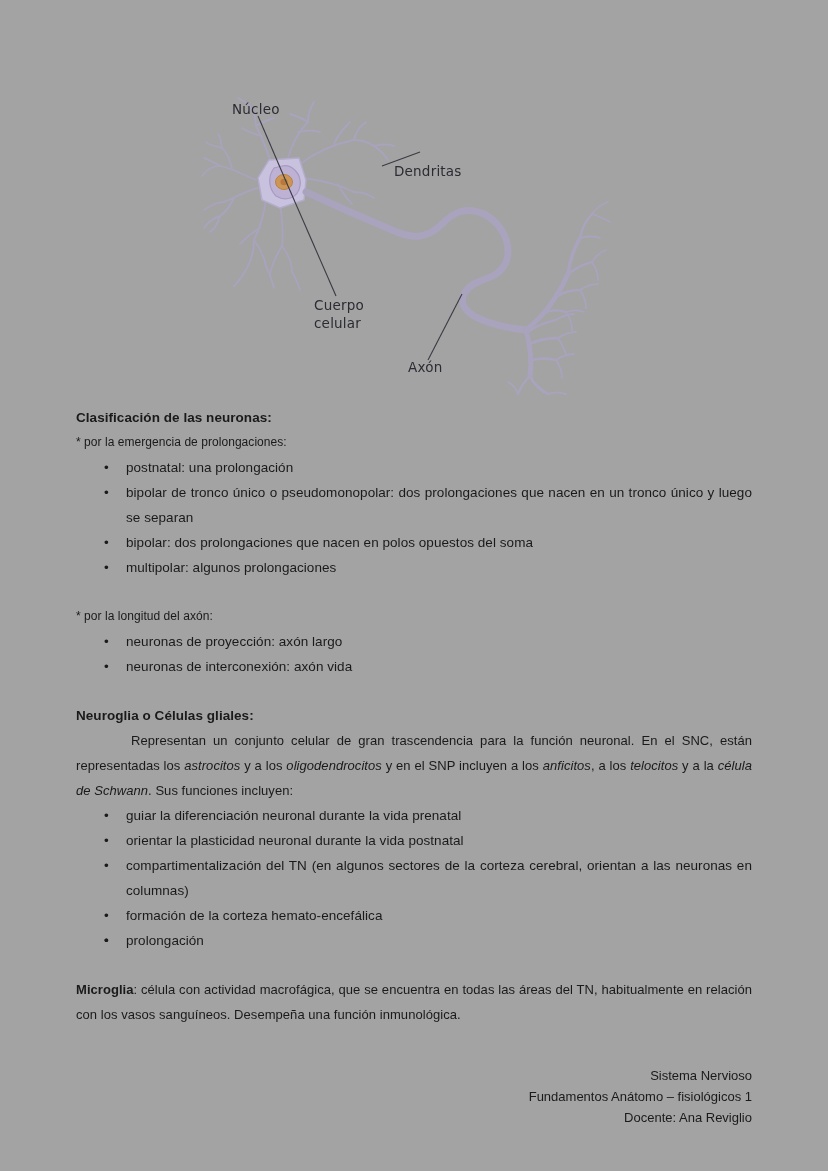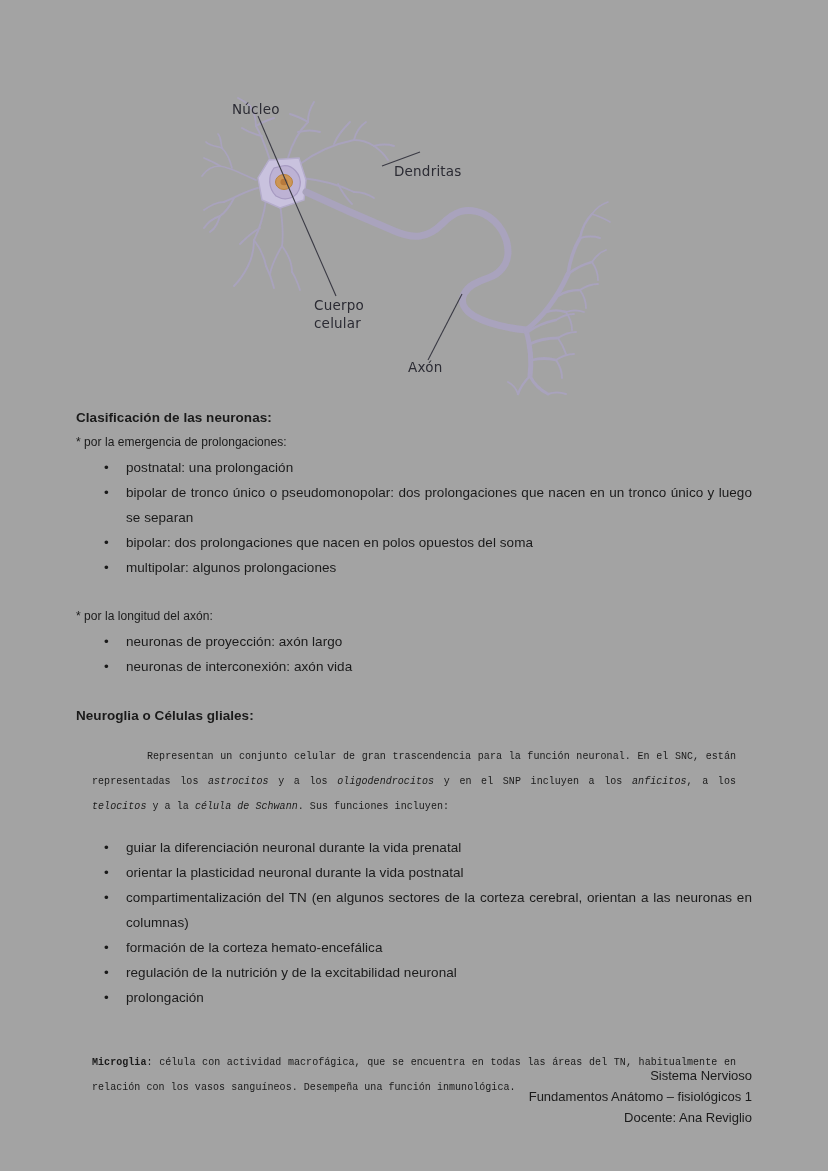--- a/index.html
+++ b/index.html
@@ -54,12 +54,11 @@
     letter-spacing: 0.05px;
   }
   .para {
-    font-size: 10px;
-    line-height: 25px;
-    margin: 16px;
+    font-size: 13px;
+    line-height: 25px;
+    margin: 0;
     text-align: justify;
     letter-spacing: 0.05px;
-    font-family: Liberation Mono, monospace;
   }
   .para.indent-first { text-indent: 55px; }
   .starline {

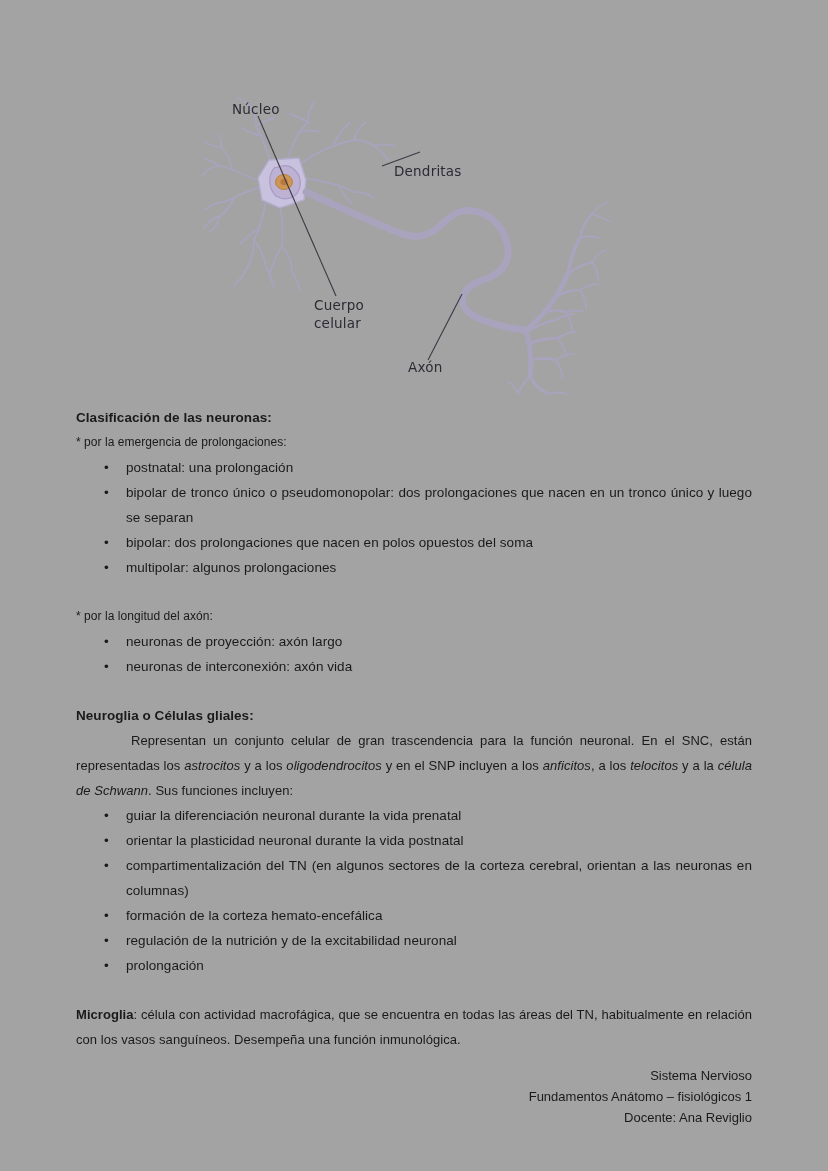--- a/index.html
+++ b/index.html
@@ -303,7 +303,6 @@
       </li>
       <li>
         <span class="bullet-dot">•</span>
-        <span>regulación de la nutrición y de la excitabilidad neuronal</span>
       </li>
       <li>
         <span class="bullet-dot">•</span>

